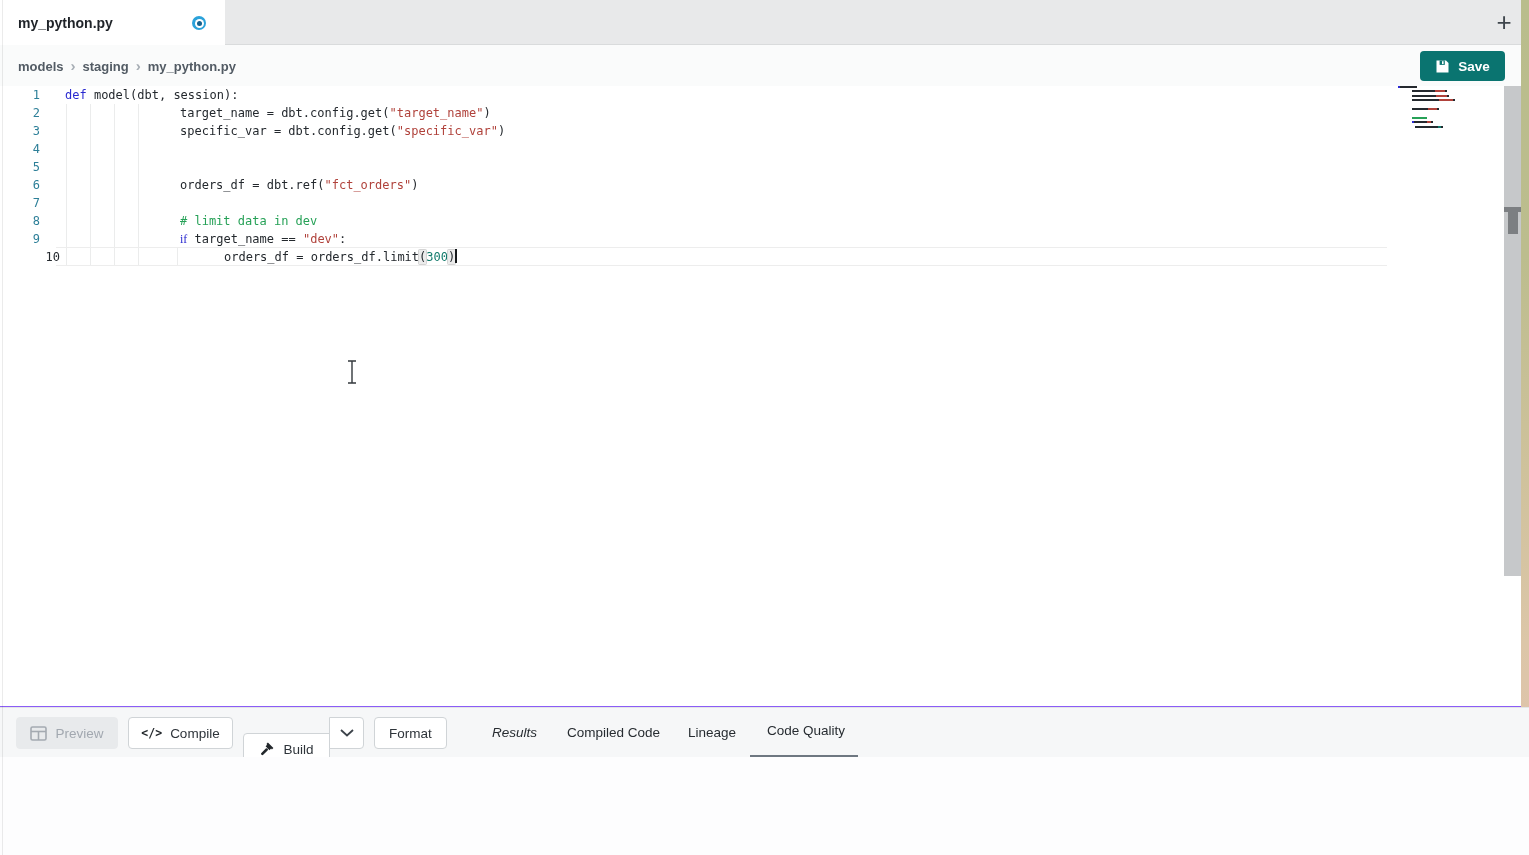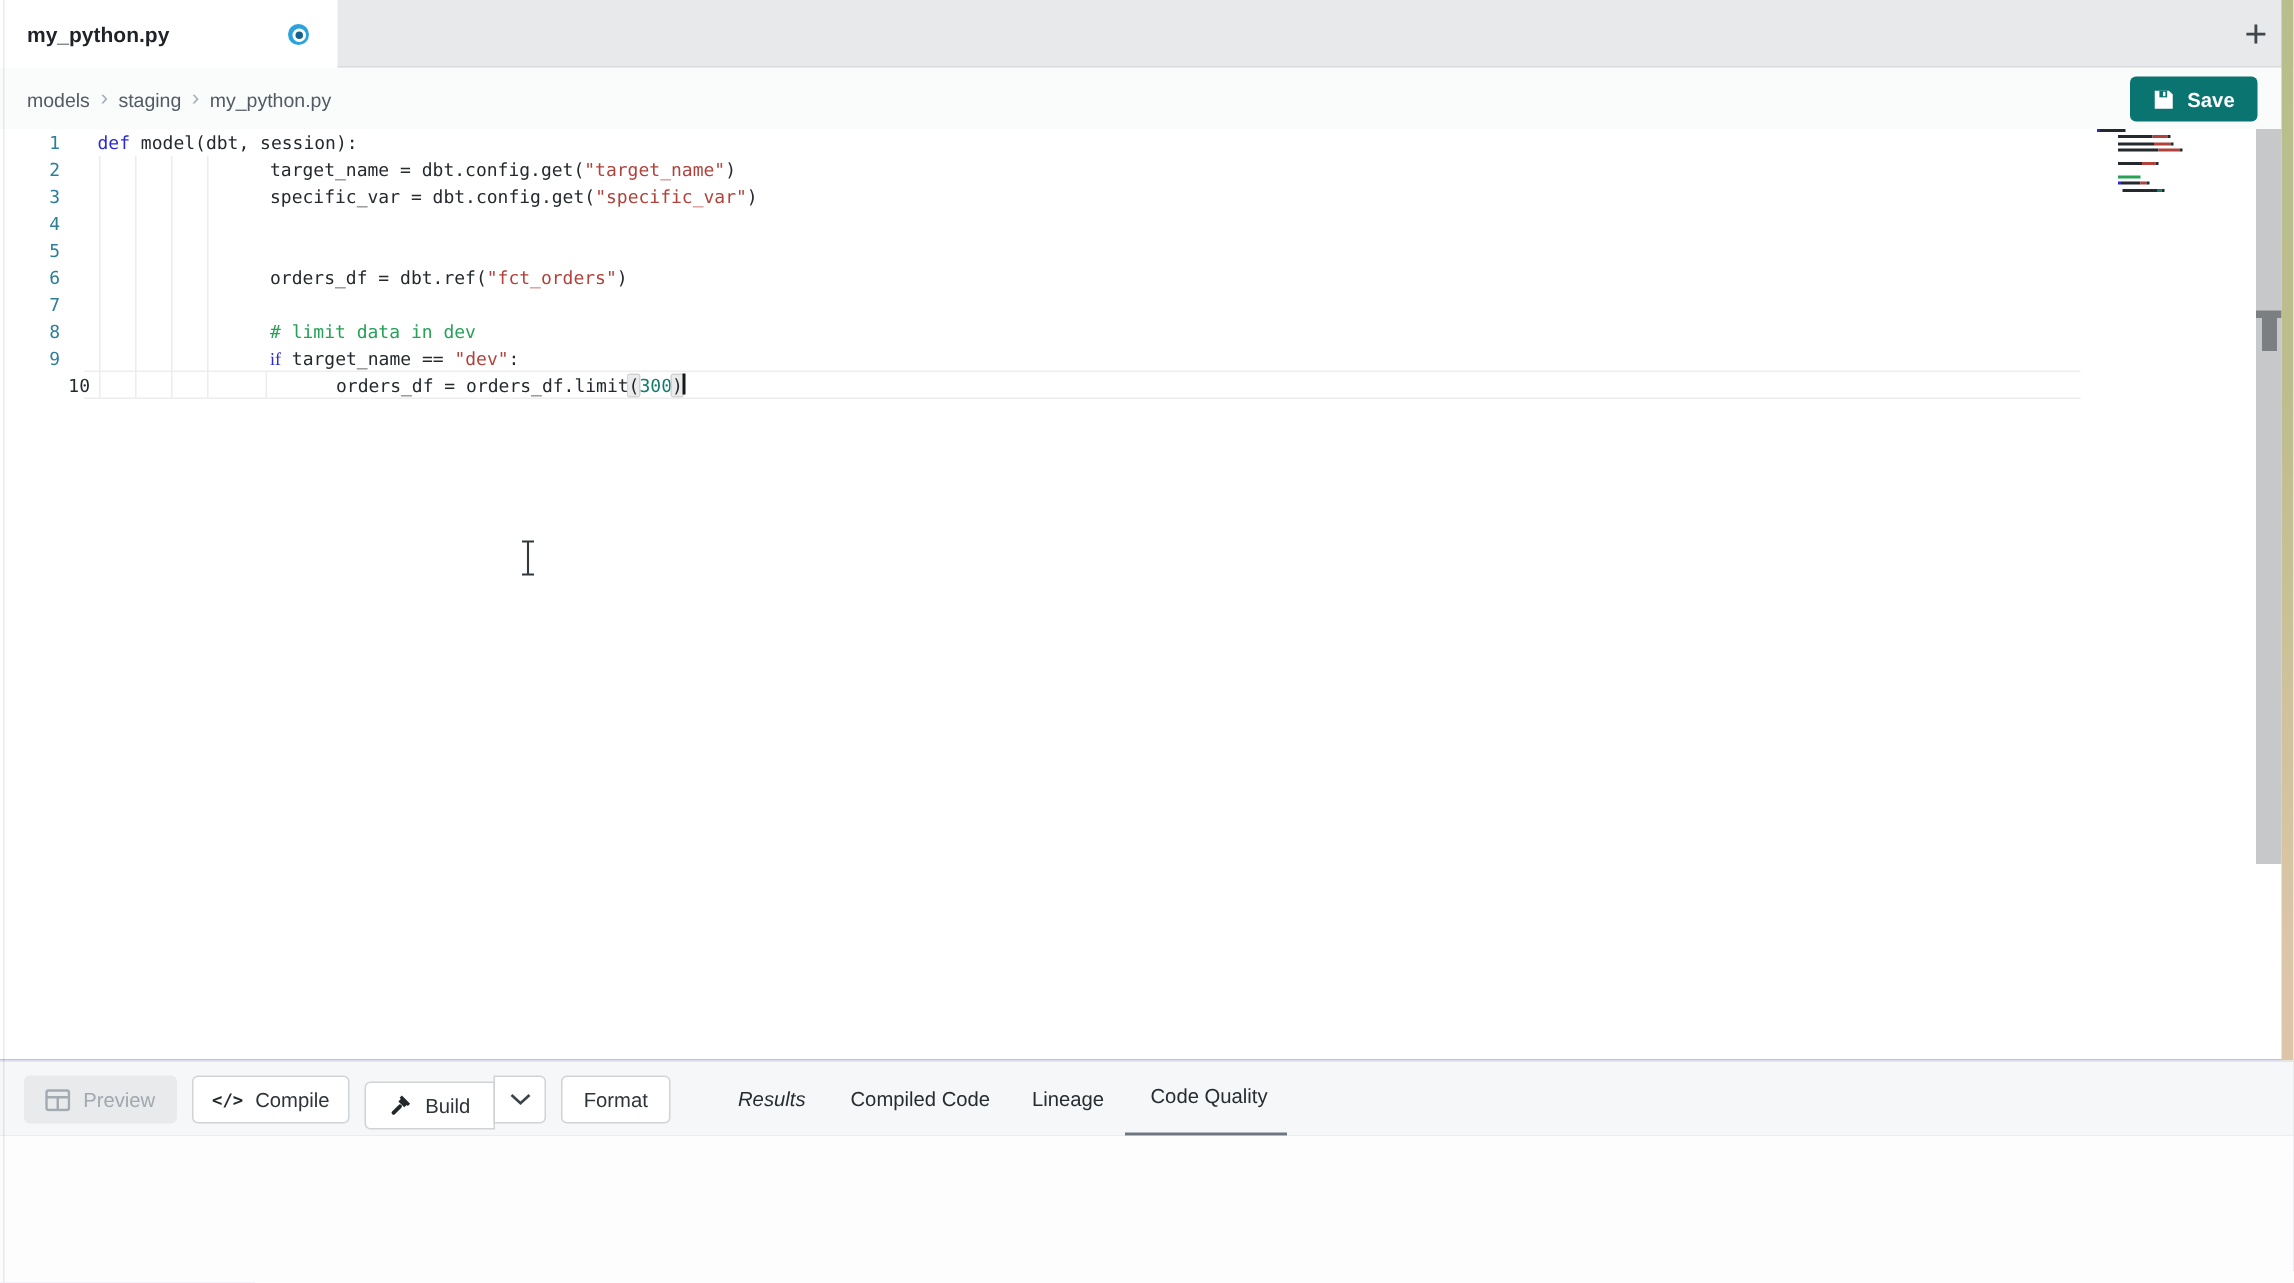--- a/index.html
+++ b/index.html
@@ -4,7 +4,7 @@
 <style>
   * { margin:0; padding:0; box-sizing:border-box; }
   html,body { width:1529px; height:855px; background:#fff; font-family:"Liberation Sans", sans-serif; overflow:hidden; }
-  .app { position:relative; width:1529px; height:855px; background:#c4b5fd; }
+  .app { position:relative; width:1529px; height:855px; background:#8b5cf6; }
   .left-edge { position:absolute; left:2px; top:0; width:1px; height:855px; background:rgba(0,0,0,0.08); z-index:50; }
 
   

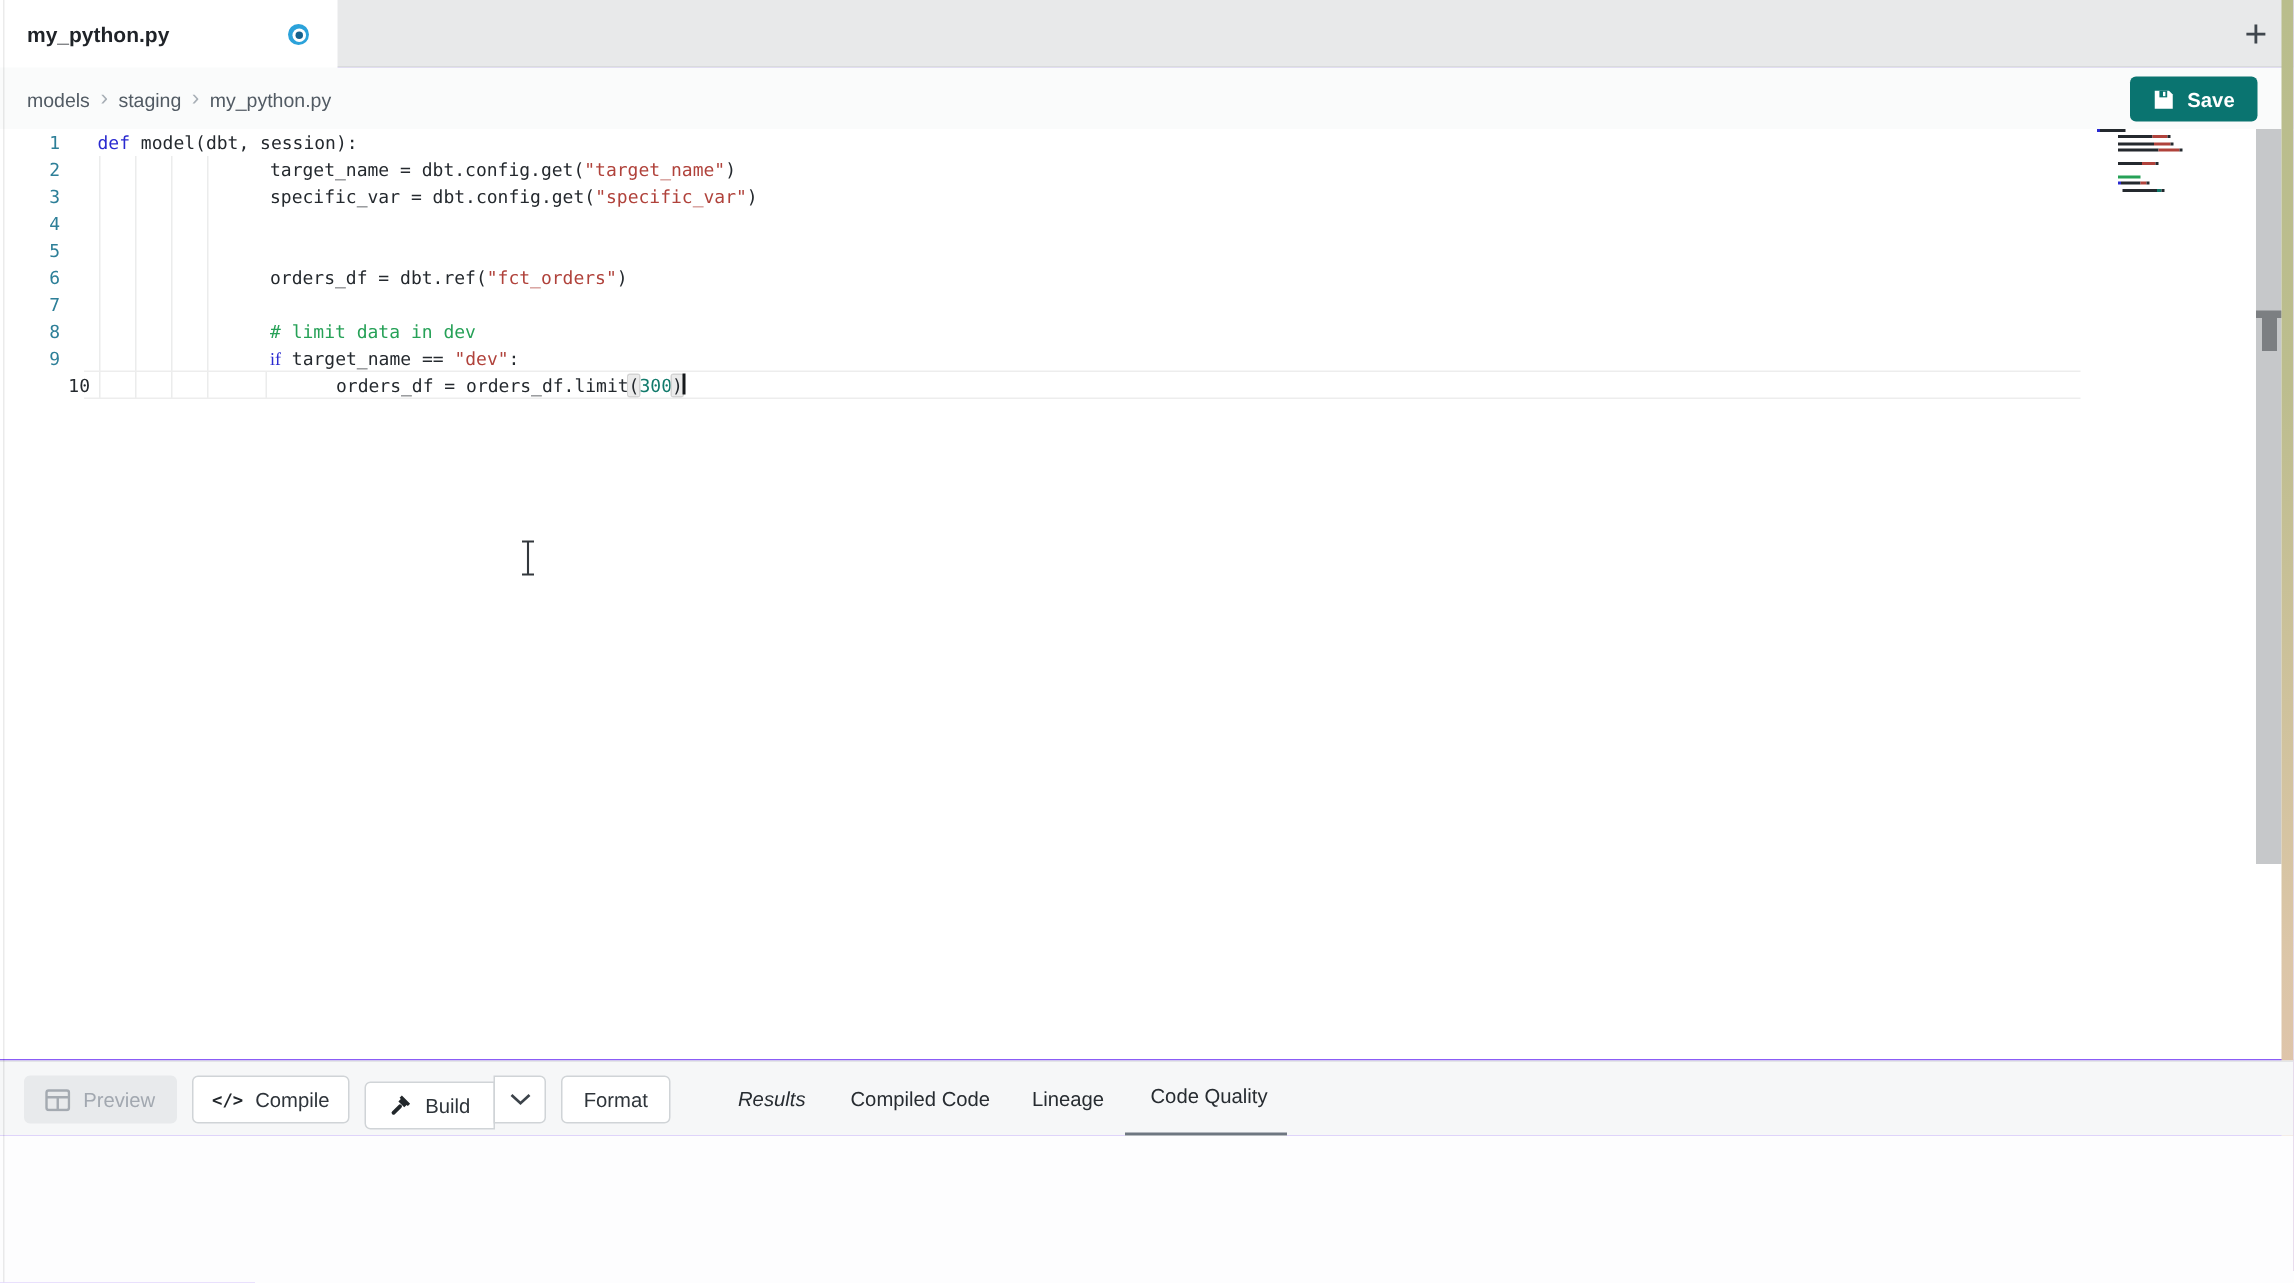--- a/index.html
+++ b/index.html
@@ -17,7 +17,7 @@
   .newtab { position:absolute; right:10px; top:5px; width:30px; height:34px; display:flex; align-items:center; justify-content:center; font-size:26px; font-weight:300; color:#3f464d; cursor:pointer; }
 
   
-  .crumbbar { position:absolute; left:0; top:45px; width:1529px; height:42px; background:#fafbfb; display:flex; align-items:center; padding-left:18px; }
+  .crumbbar { position:absolute; left:0; top:45px; width:1529px; height:42px; background:#fafbfb; display:flex; align-items:center; padding-left:18px;font-weight:bold; }
   .crumb { font-size:13px; color:#525b64; }
   .sep { font-size:15px; color:#a7aeb5; margin:0 7px; position:relative; top:-1px; }
   .save-btn { position:absolute; left:1420px; top:51px; width:85px; height:30px; background:#0a7470; border:none; border-radius:4px; color:#fff; font-family:"Liberation Sans",sans-serif; font-size:13.5px; font-weight:600; display:flex; align-items:center; justify-content:center; gap:8px; cursor:pointer; }

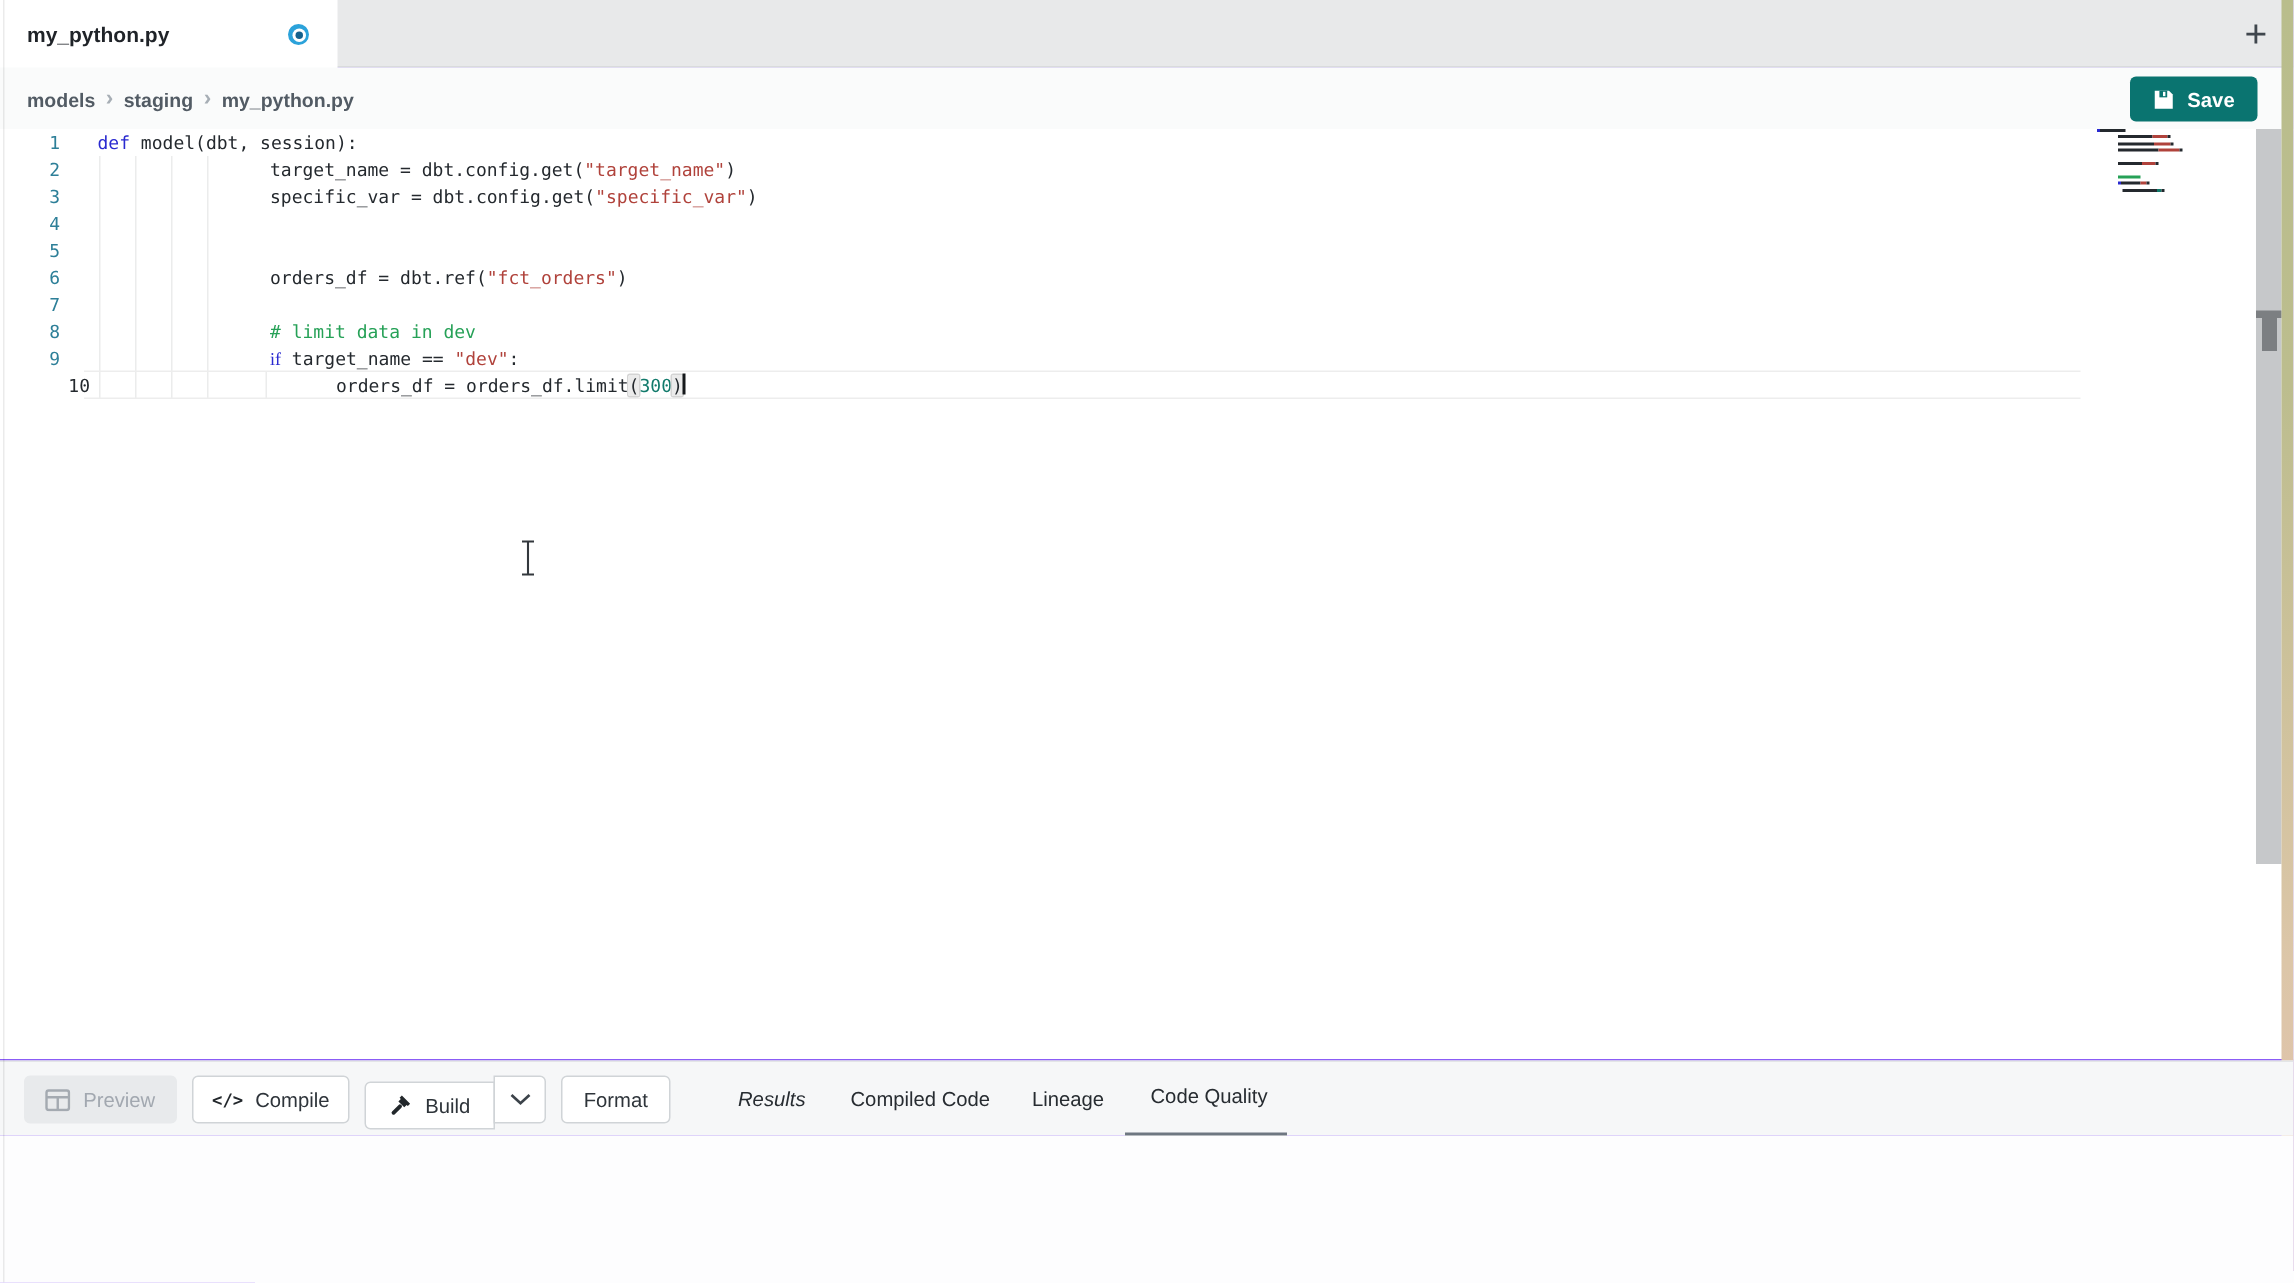--- a/index.html
+++ b/index.html
@@ -53,7 +53,7 @@
   .btn-preview { left:16px; width:102px; }
   .btn-compile { left:128px; width:105px; }
   .split { position:absolute; left:243px; top:9px; display:flex; }
-  .btn-build { position:relative; top:4px; left:0; width:87px; border-radius:4px 0 0 4px; }
+  .btn-build { position:relative; top:16px; left:0; width:87px; border-radius:4px 0 0 4px; }
   .btn-chevron { position:relative; top:0; left:-1px; width:35px; border-radius:0 4px 4px 0; }
   .btn-format { left:374px; width:73px; }
   .compile-glyph { font-family:"DejaVu Sans Mono",monospace; font-size:11.5px; font-weight:700; color:#22272b; }

